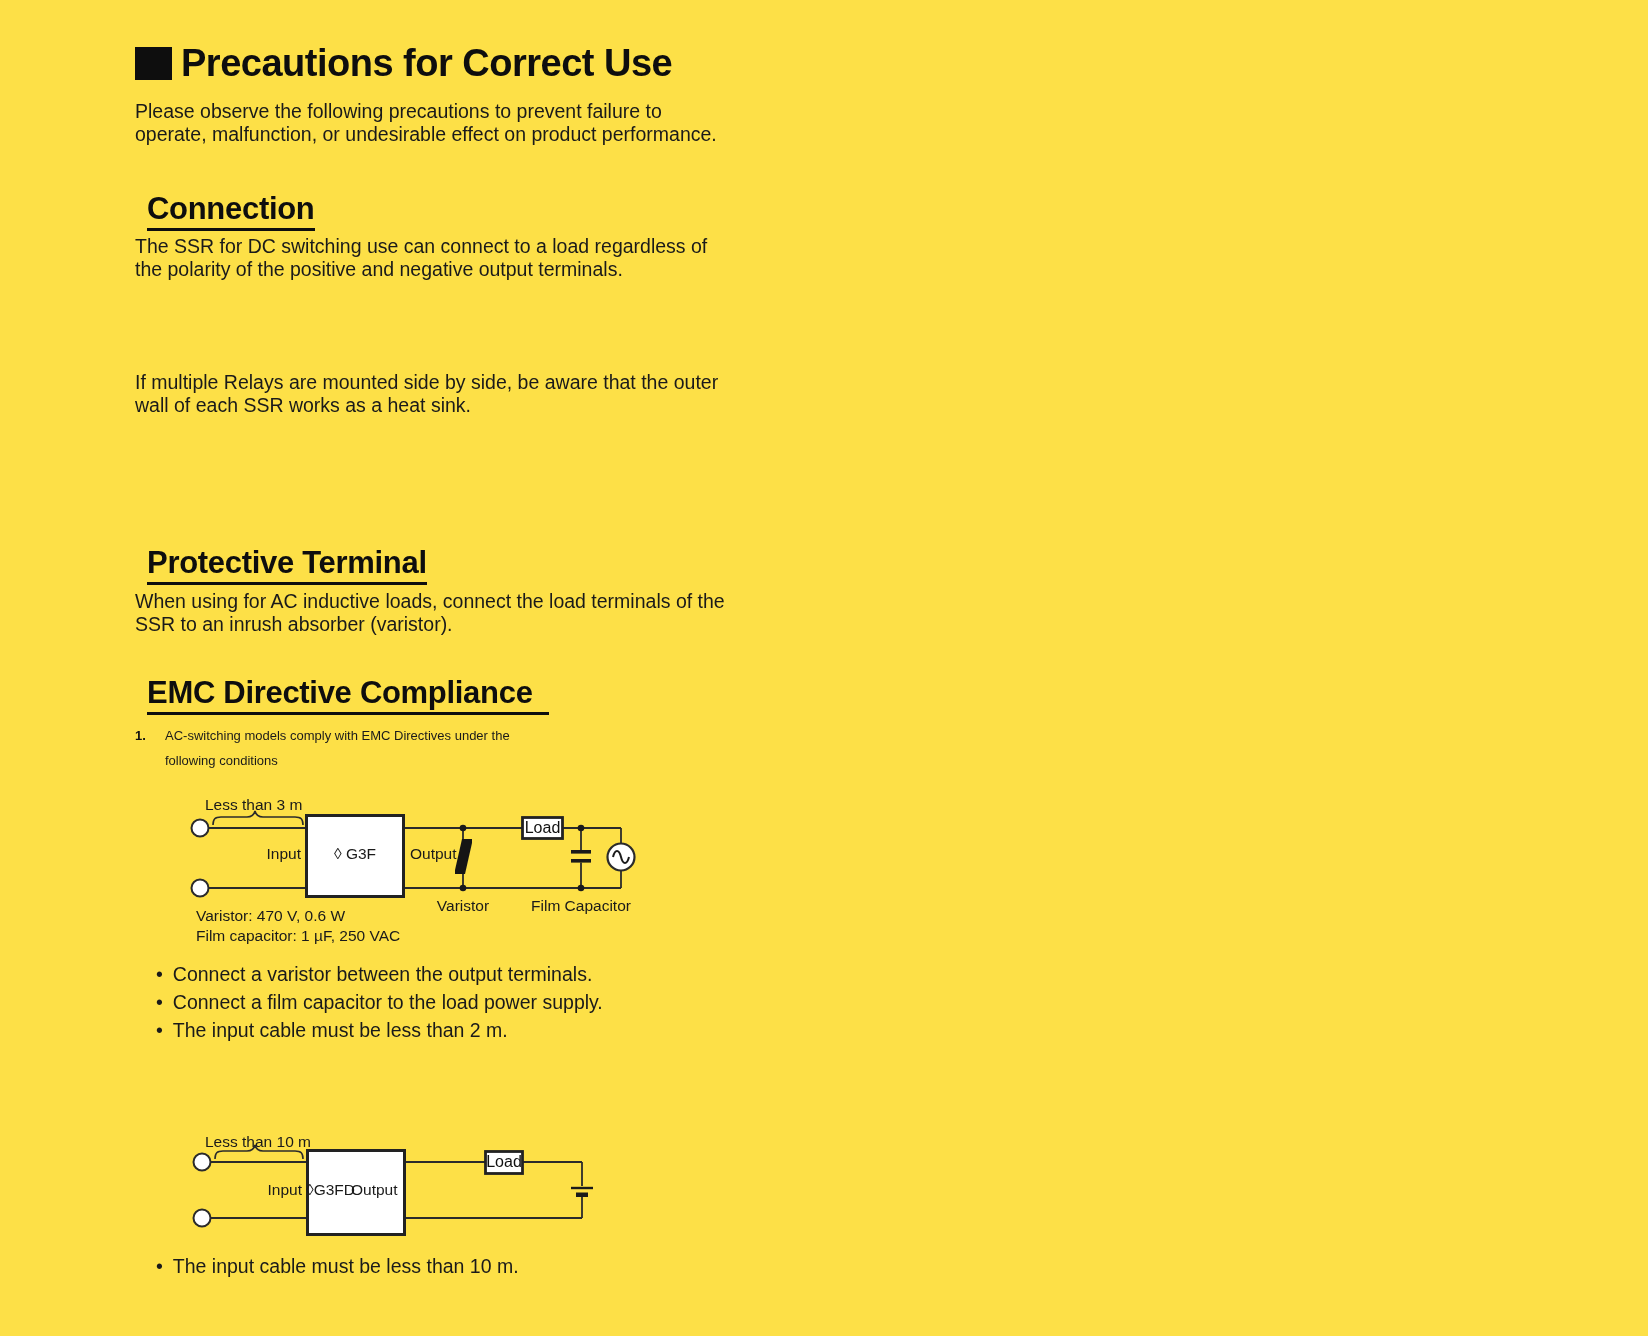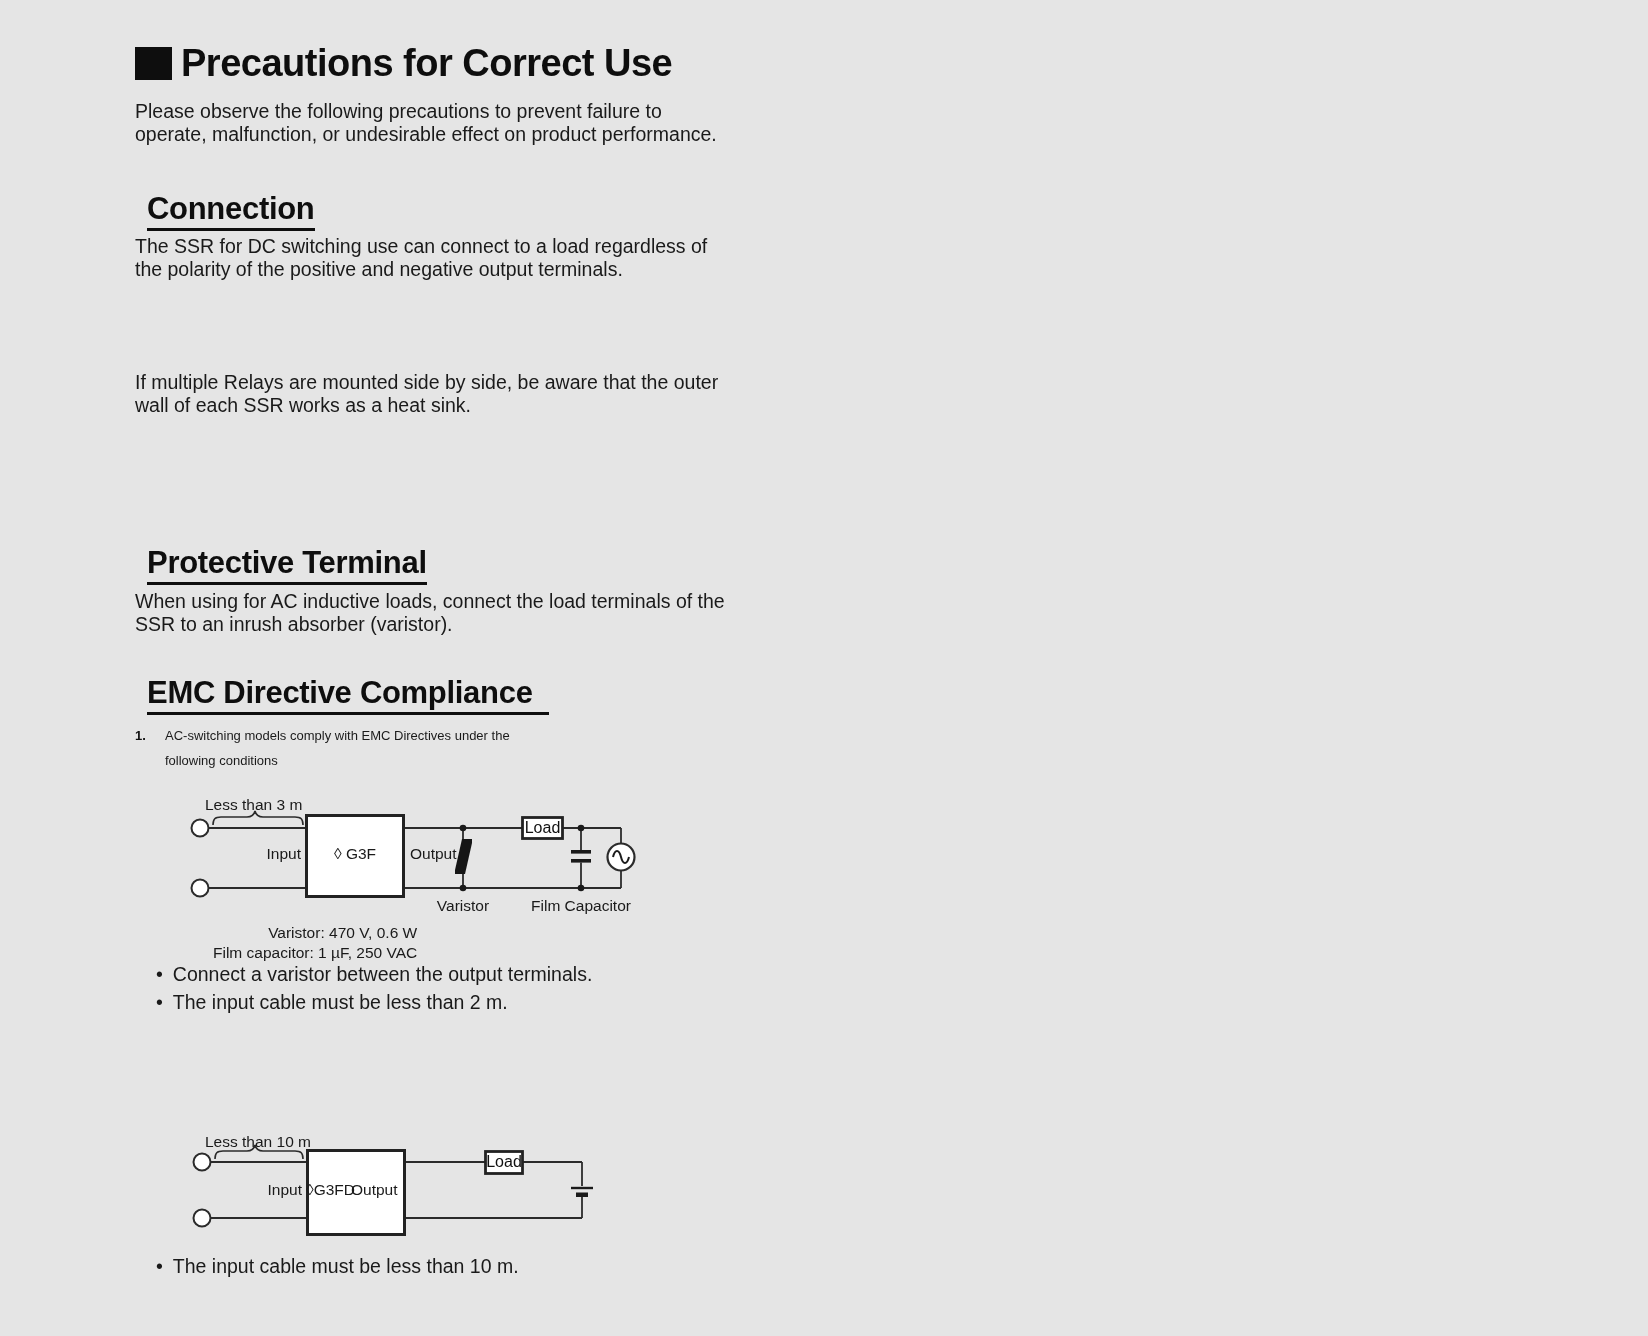--- a/index.html
+++ b/index.html
@@ -4,7 +4,7 @@
 <style>
   html,body { margin:0; padding:0; background:#ffffff; }
   .page {
-    position:relative; width:1648px; height:1336px; background:#e5e5e5;
+    position:relative; width:1648px; height:1336px; background:#fde047;
     font-family:"Liberation Sans", sans-serif; color:#1a1a1a; overflow:hidden;
   }
   .title-row { position:absolute; left:135px; top:42px; display:flex; align-items:flex-start; }

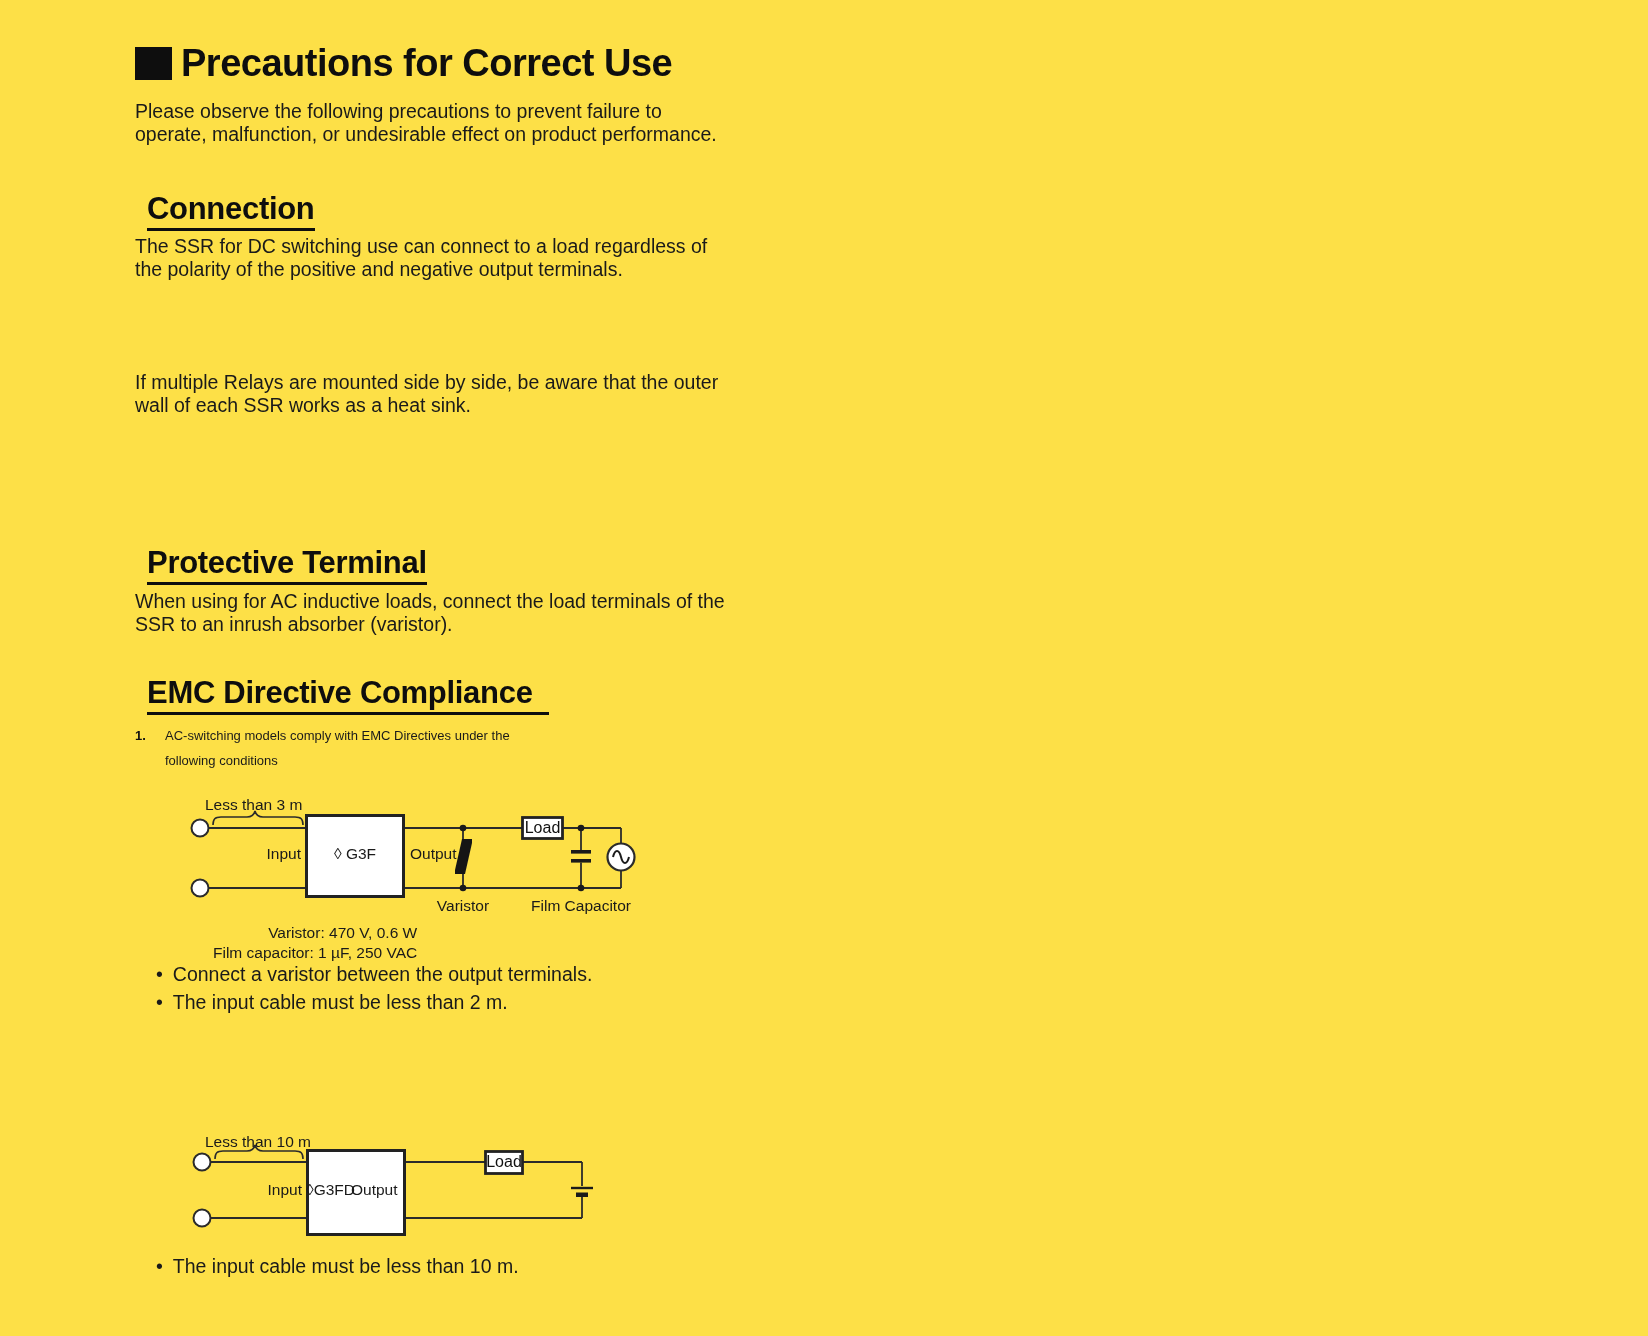--- a/index.html
+++ b/index.html
@@ -26,7 +26,7 @@
   .bullets { position:absolute; left:156px; margin:0; padding:0; list-style:none; font-size:19.5px; }
   .bullets li { line-height:28px; white-space:nowrap; }
   .bullets li::before { content:"\2022"; margin-right:10px; }
-  .note { position:absolute; left:196px; top:906px; margin:17px; font-size:15.5px; line-height:19.5px; white-space:pre-line;text-align:right; }
+  .note { position:absolute; left:196px; top:906px; margin:0; font-size:15.5px; line-height:19.5px; white-space:pre-line; }
   .diagram { position:absolute; }
   .diagram svg { display:block; position:absolute; left:0; top:0; }
   .dlabel { position:absolute; font-size:15.5px; line-height:17px; white-space:nowrap; color:#1a1a1a; }

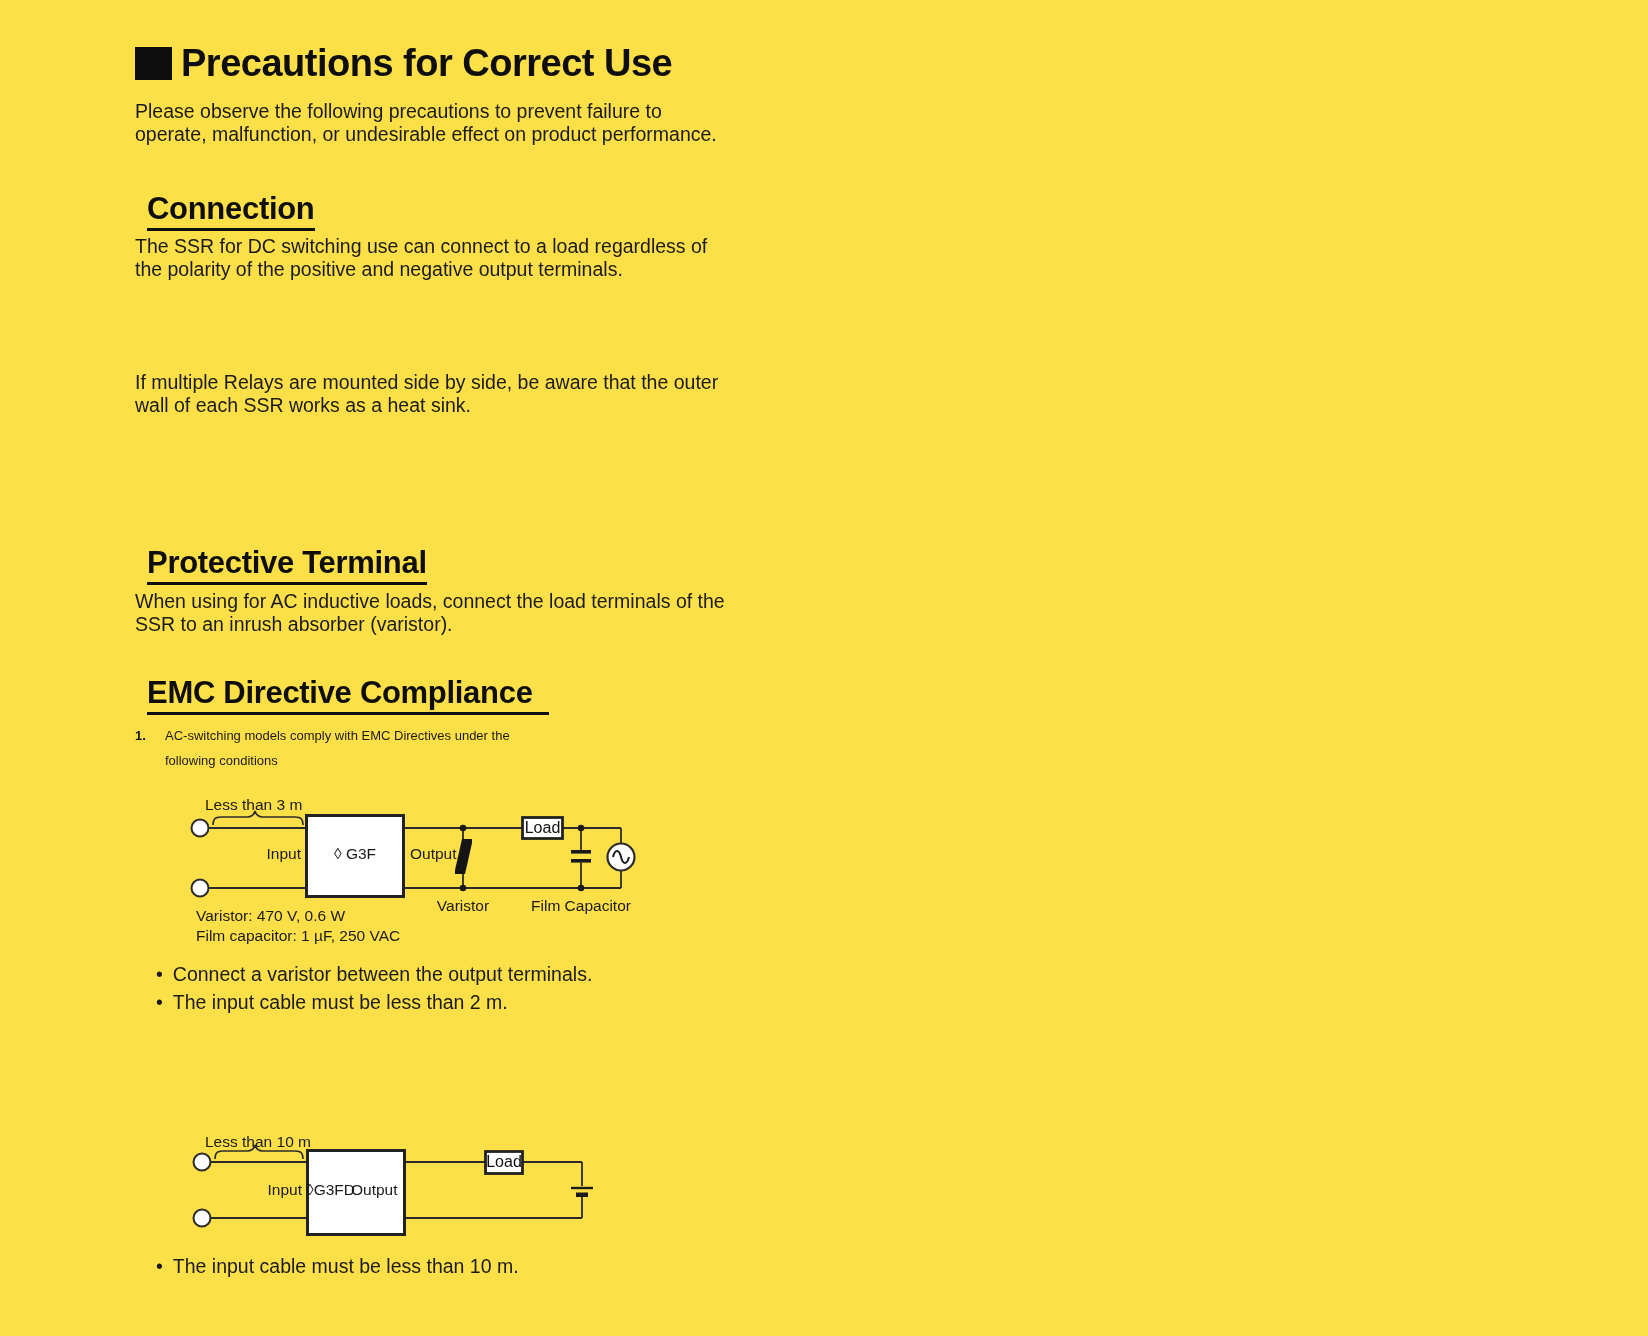--- a/index.html
+++ b/index.html
@@ -112,6 +112,7 @@
 
   <ul class="bullets" style="top:960px">
     <li>Connect a varistor between the output terminals.</li>
+    <li>Connect a film capacitor to the load power supply.</li>
     <li>The input cable must be less than 2 m.</li>
   </ul>
 

